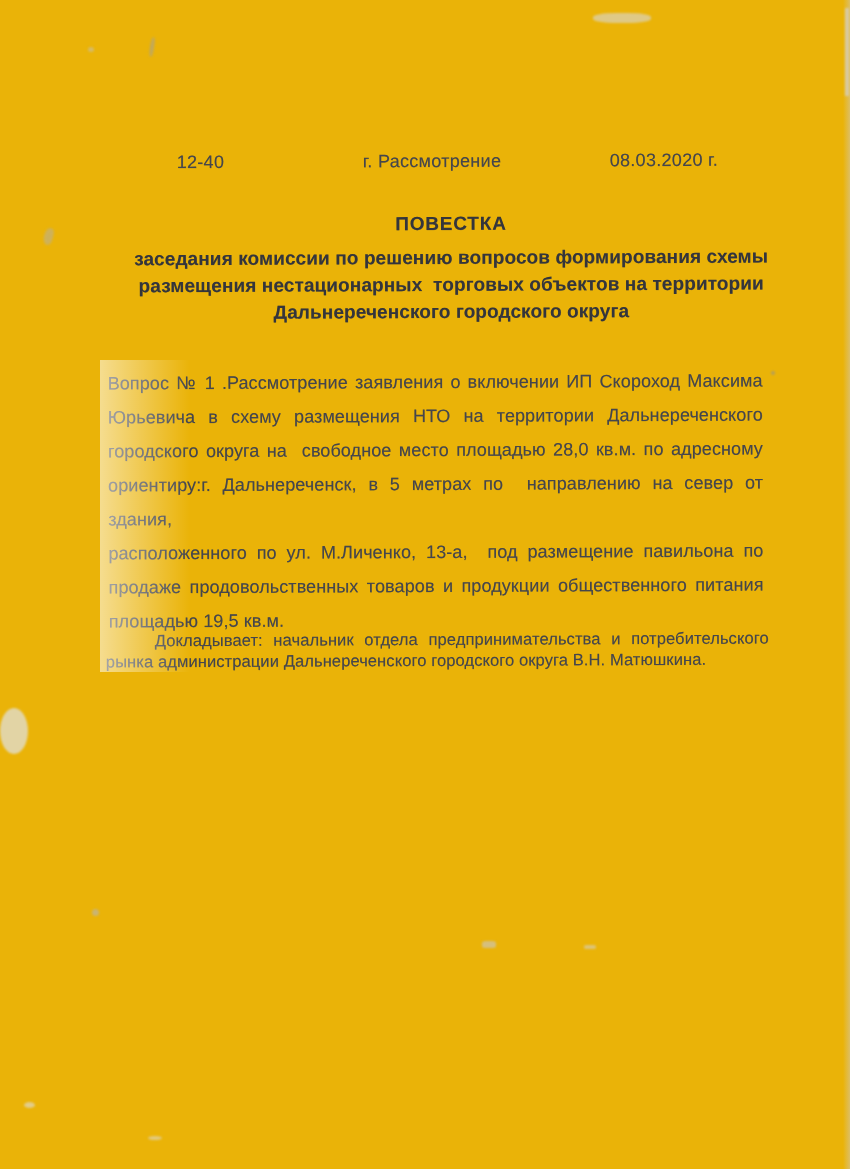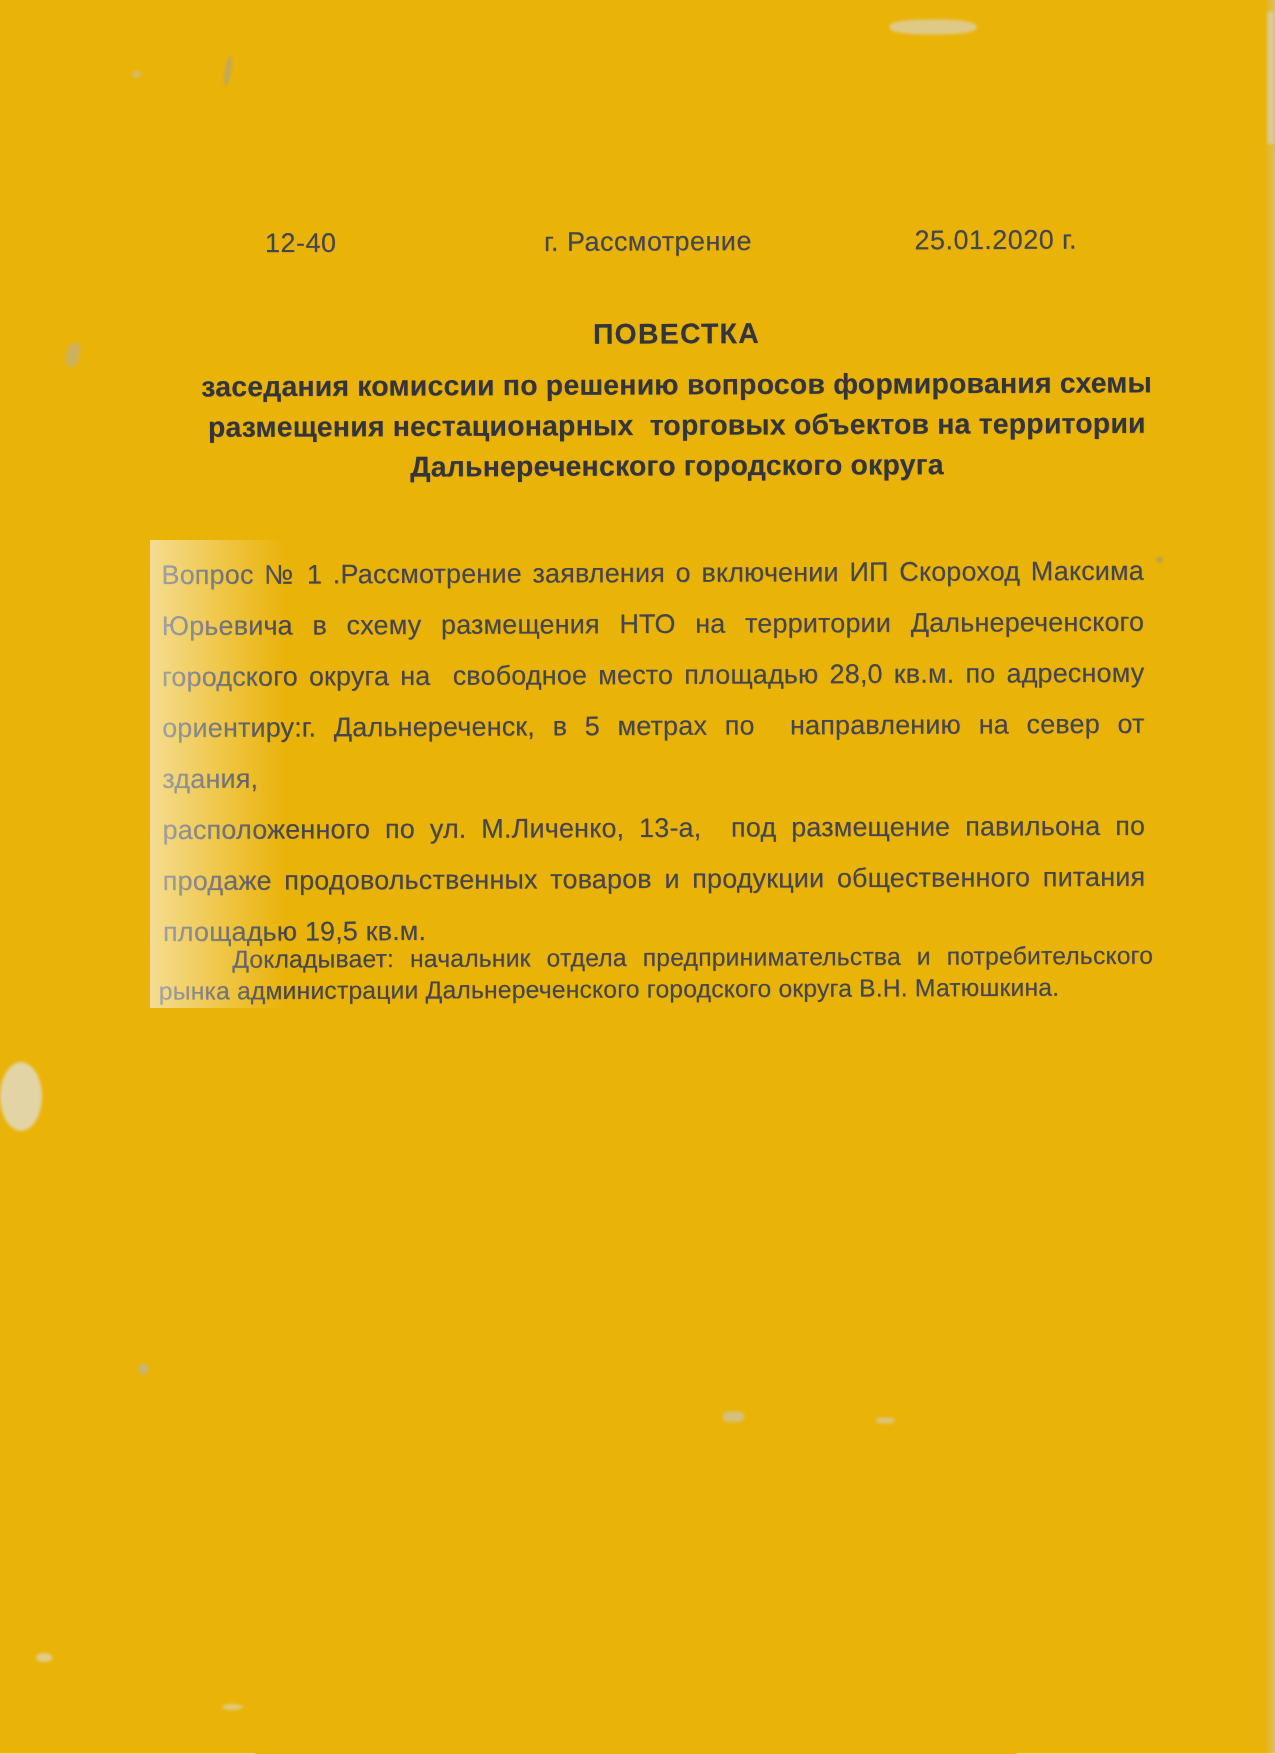--- a/index.html
+++ b/index.html
@@ -108,7 +108,7 @@
     <div>
       <span class="hdr hdr-num txt">12-40</span>
       <span class="hdr hdr-city txt">г. Рассмотрение</span>
-      <span class="hdr hdr-date txt">25.01.2020 г.</span>
+      <span class="hdr hdr-date txt">08.03.2020 г.</span>
     </div>
 
     <div class="doc-title txt">ПОВЕСТКА</div>

